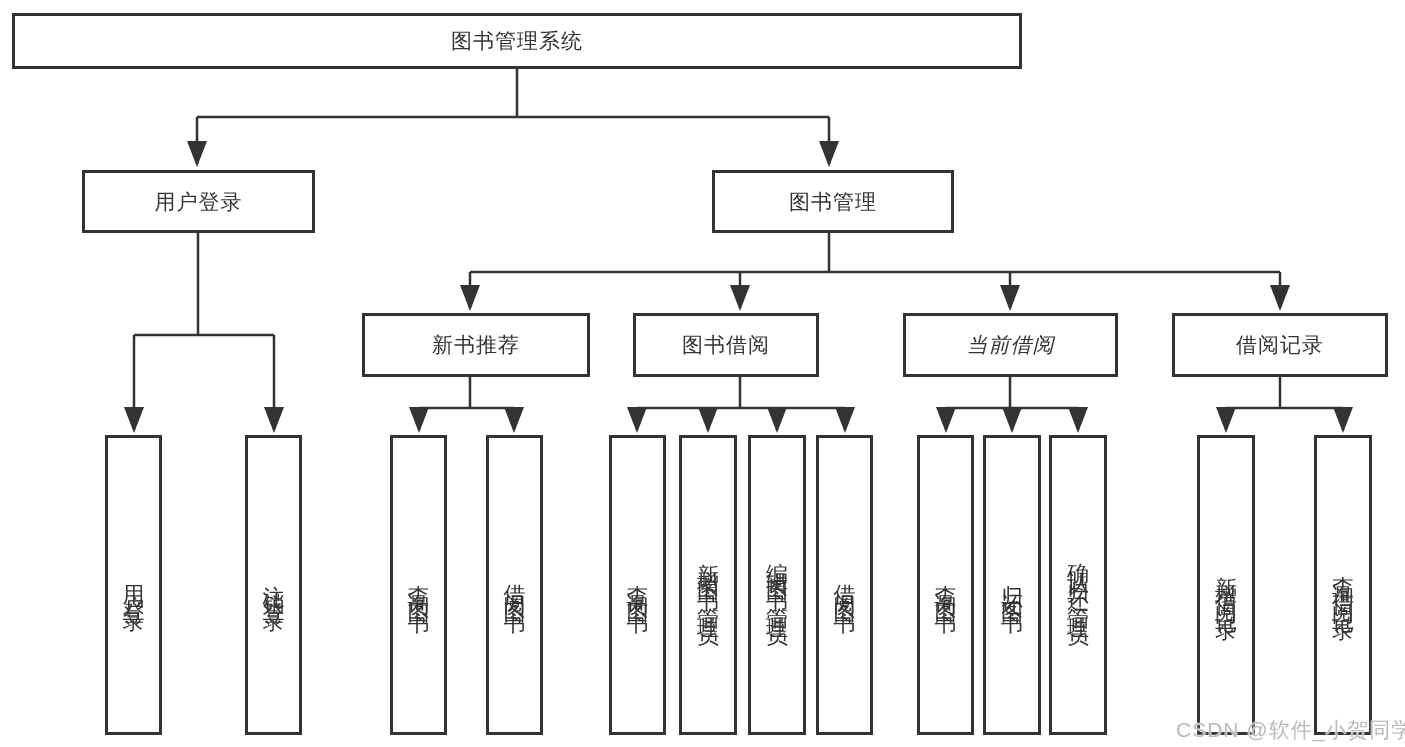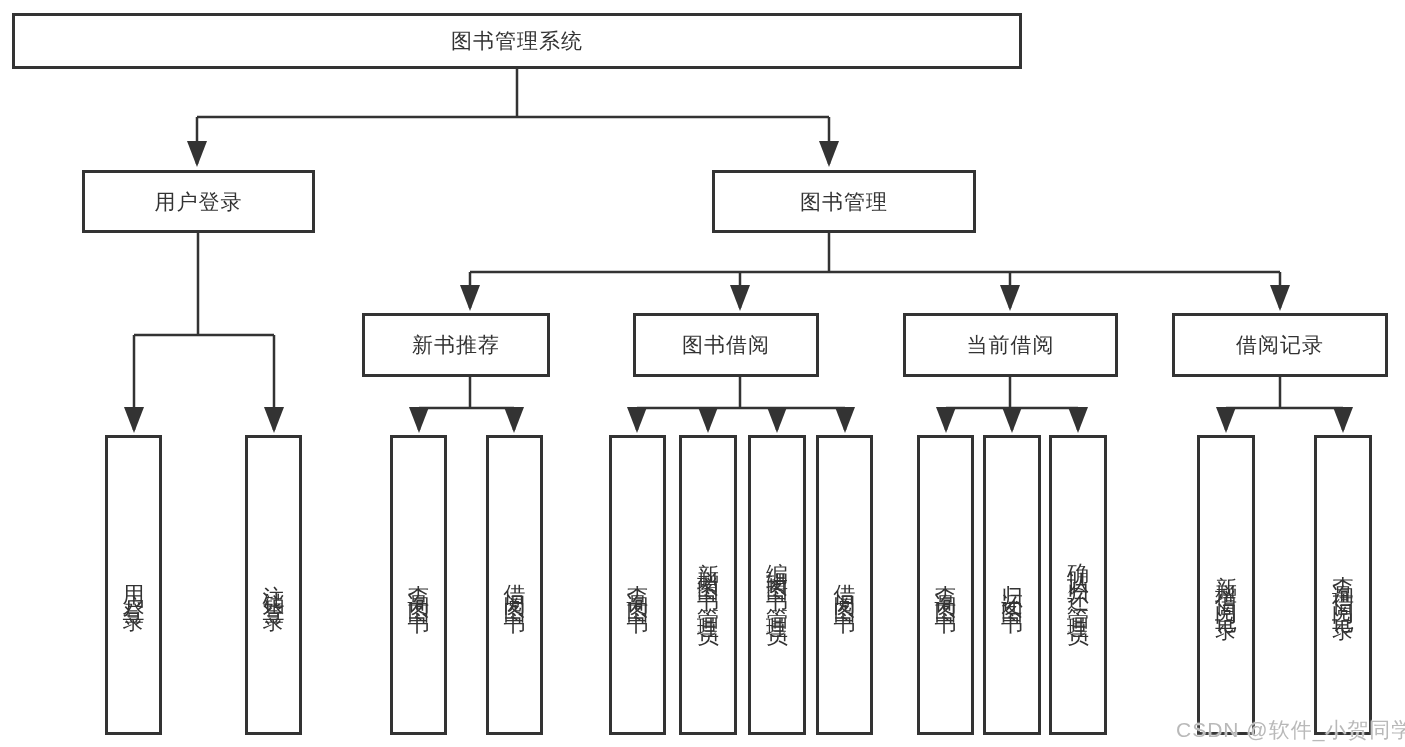--- a/index.html
+++ b/index.html
@@ -96,7 +96,7 @@
   <div class="node" style="left:12px; top:13px; width:1010px; height:56px;">图书管理系统</div>
 
   <div class="node" style="left:82px; top:170px; width:233px; height:63px;">用户登录</div>
-  <div class="node" style="left:712px; top:170px; width:264px; height:63px;">图书管理</div>
+  <div class="node" style="left:712px; top:170px; width:242px; height:63px;">图书管理</div>
 
   <div class="node" style="left:362px; top:313px; width:188px; height:64px;">新书推荐</div>
   <div class="node" style="left:633px; top:313px; width:186px; height:64px;">图书借阅</div>

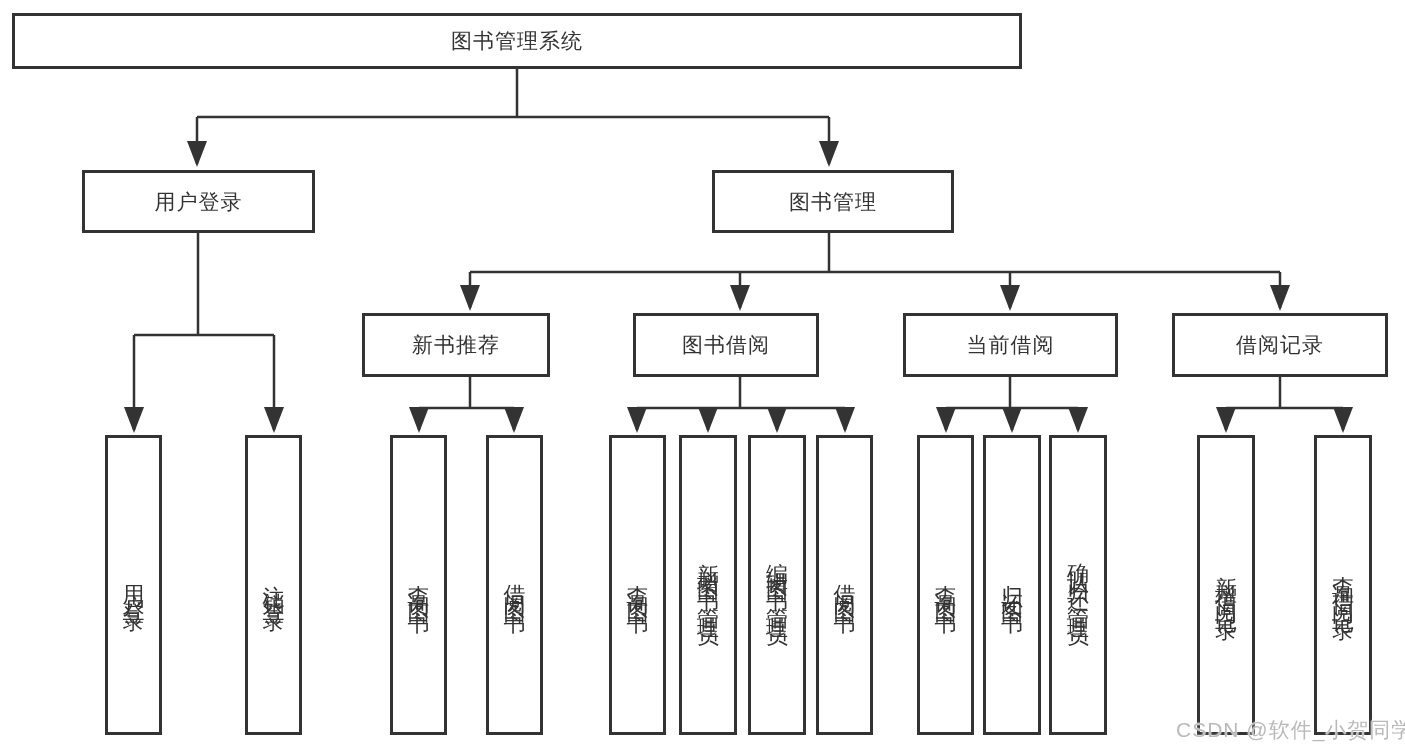--- a/index.html
+++ b/index.html
@@ -98,7 +98,7 @@
   <div class="node" style="left:82px; top:170px; width:233px; height:63px;">用户登录</div>
   <div class="node" style="left:712px; top:170px; width:242px; height:63px;">图书管理</div>
 
-  <div class="node" style="left:362px; top:313px; width:188px; height:64px;">新书推荐</div>
+  <div class="node" style="left:362px; top:313px; width:228px; height:64px;">新书推荐</div>
   <div class="node" style="left:633px; top:313px; width:186px; height:64px;">图书借阅</div>
   <div class="node" style="left:903px; top:313px; width:215px; height:64px;">当前借阅</div>
   <div class="node" style="left:1172px; top:313px; width:216px; height:64px;">借阅记录</div>

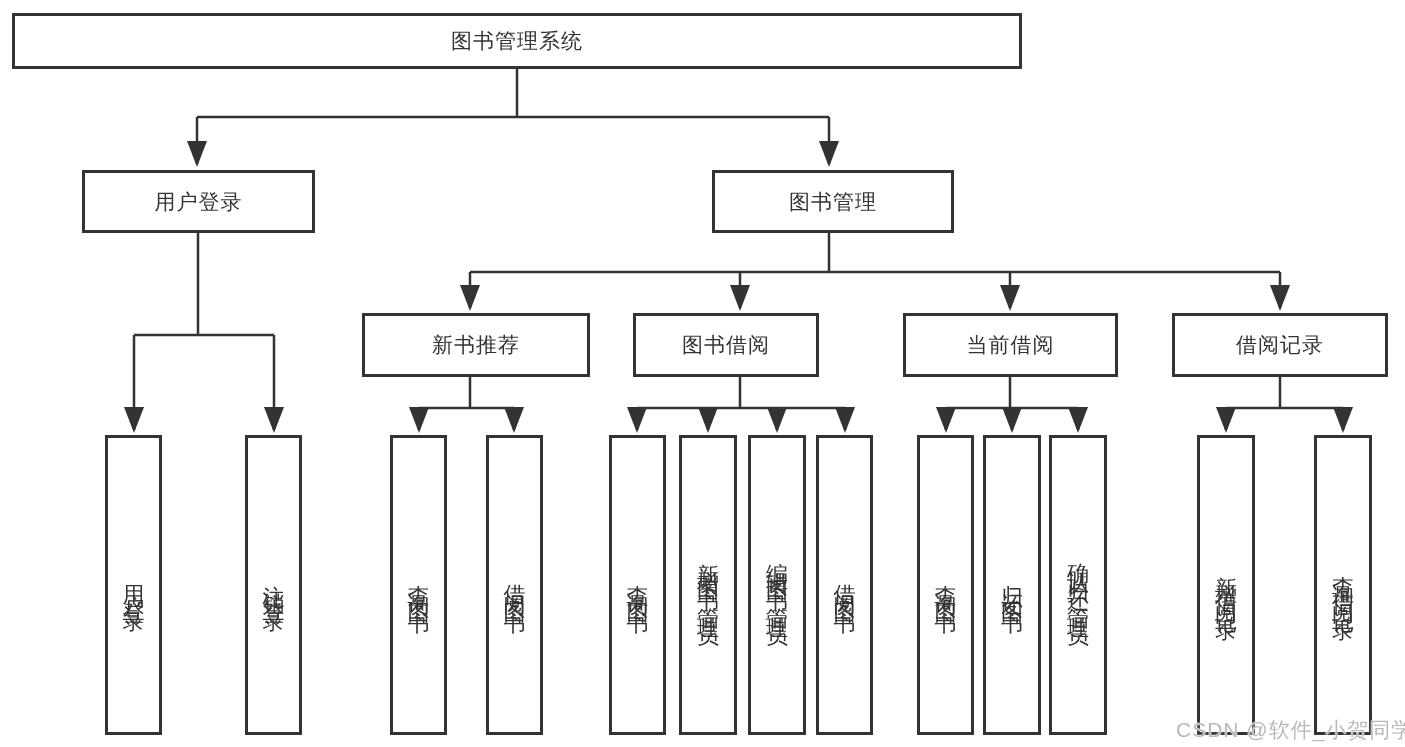--- a/index.html
+++ b/index.html
@@ -100,7 +100,7 @@
 
   <div class="node" style="left:362px; top:313px; width:228px; height:64px;">新书推荐</div>
   <div class="node" style="left:633px; top:313px; width:186px; height:64px;">图书借阅</div>
-  <div class="node" style="left:903px; top:313px; width:215px; height:64px;">当前借阅</div>
+  <div class="node" style="left:903px; top:313px; width:215px; height:64px;font-style:italic;">当前借阅</div>
   <div class="node" style="left:1172px; top:313px; width:216px; height:64px;">借阅记录</div>
 
   <div class="node leaf" style="left:105px; top:435px; width:57px; height:300px;">用户登录</div>

